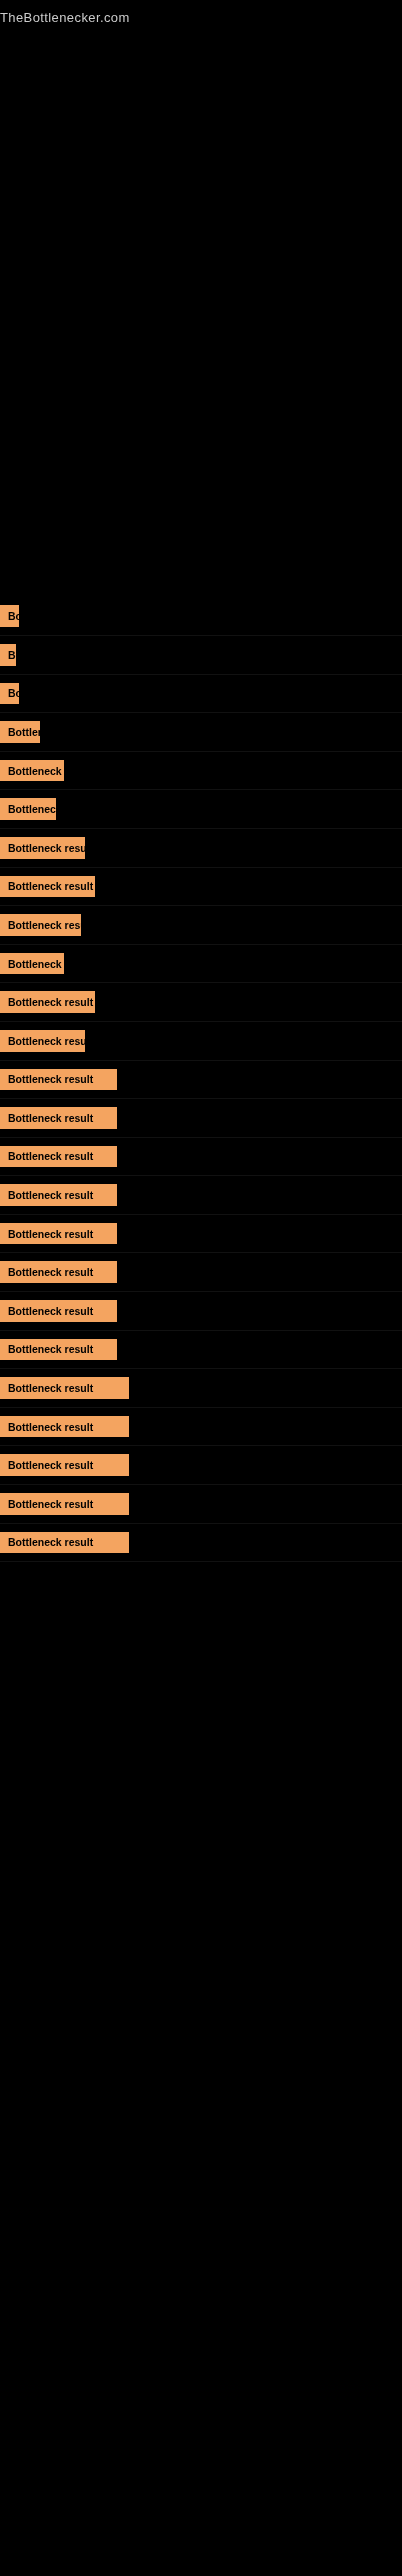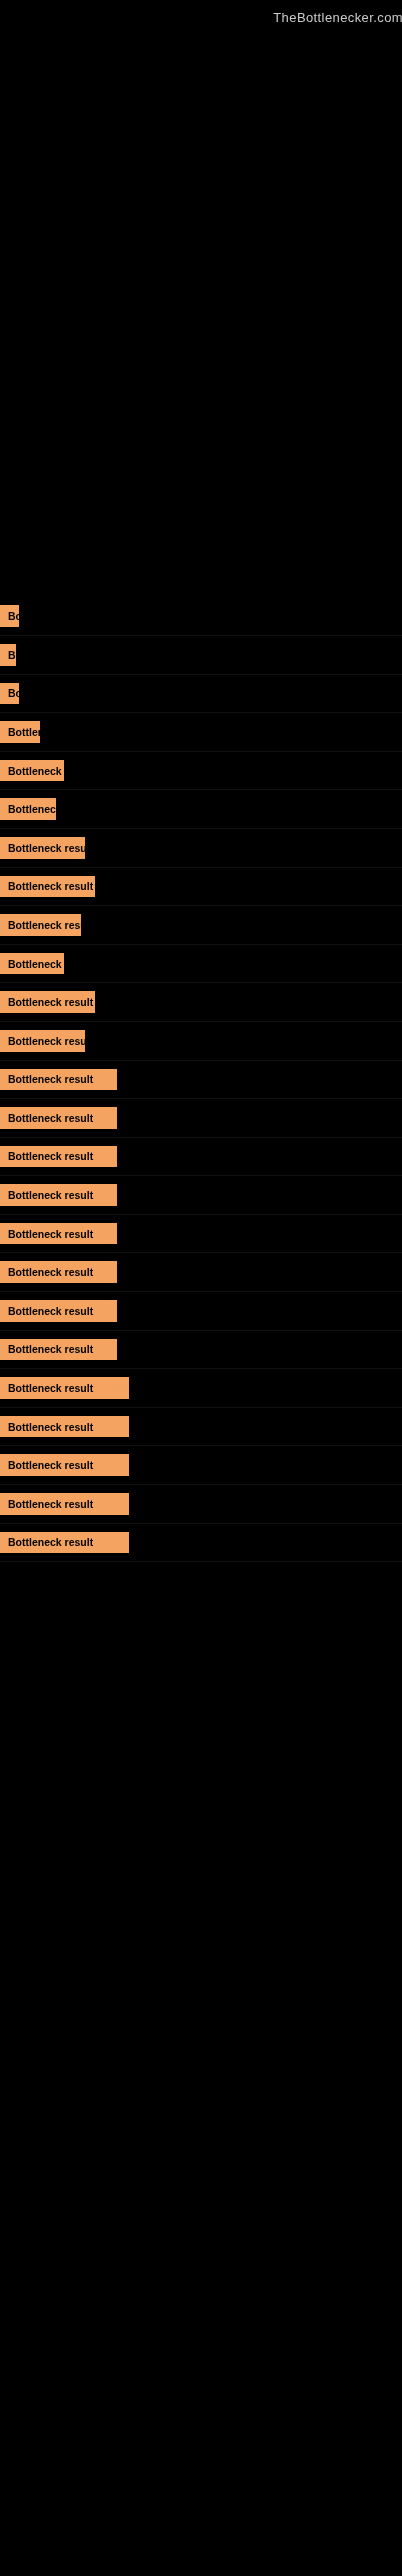--- a/index.html
+++ b/index.html
@@ -17,7 +17,7 @@
     }
 
     .site-title {
-      text-align: right;
+      text-align: left;
       color: #cccccc;
       font-size: 13px;
       padding: 9.7px 0;

